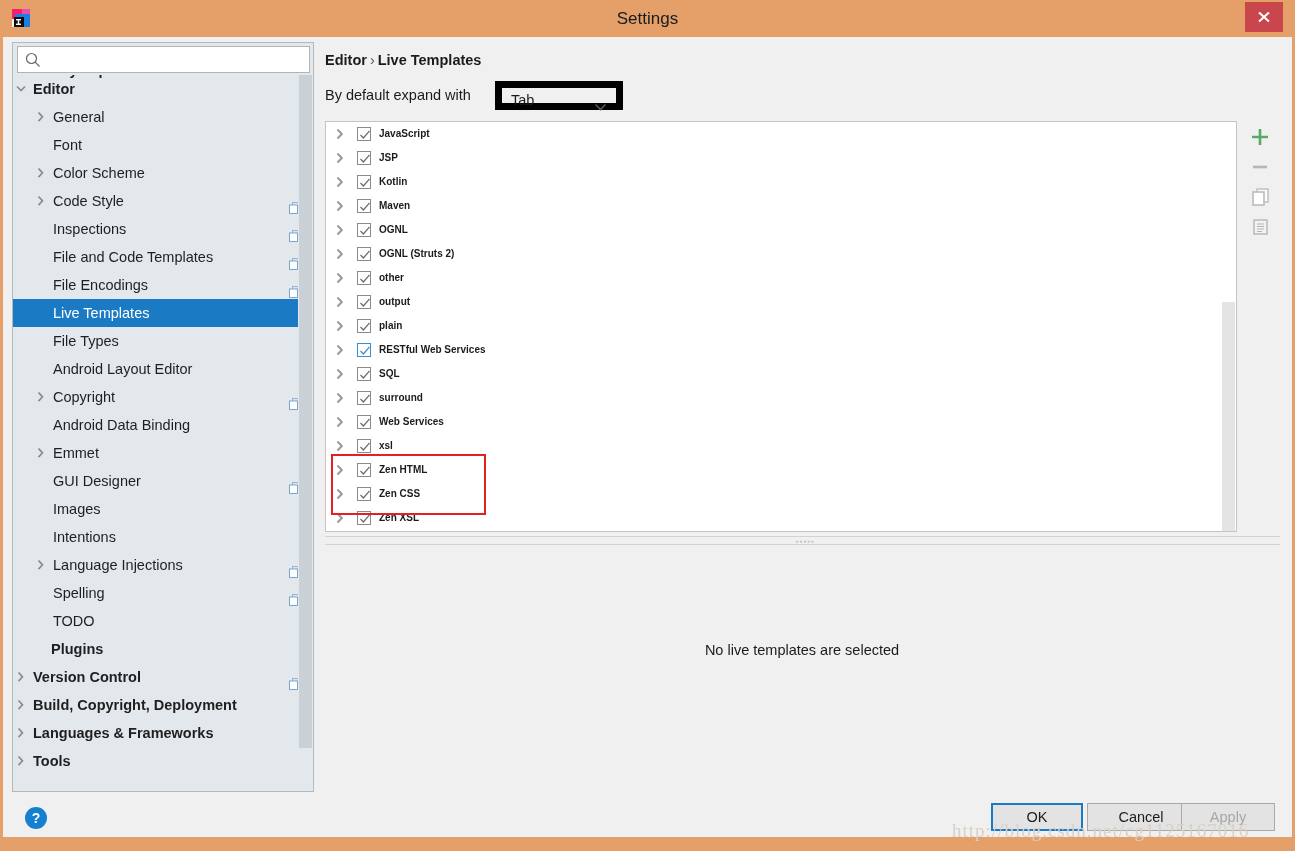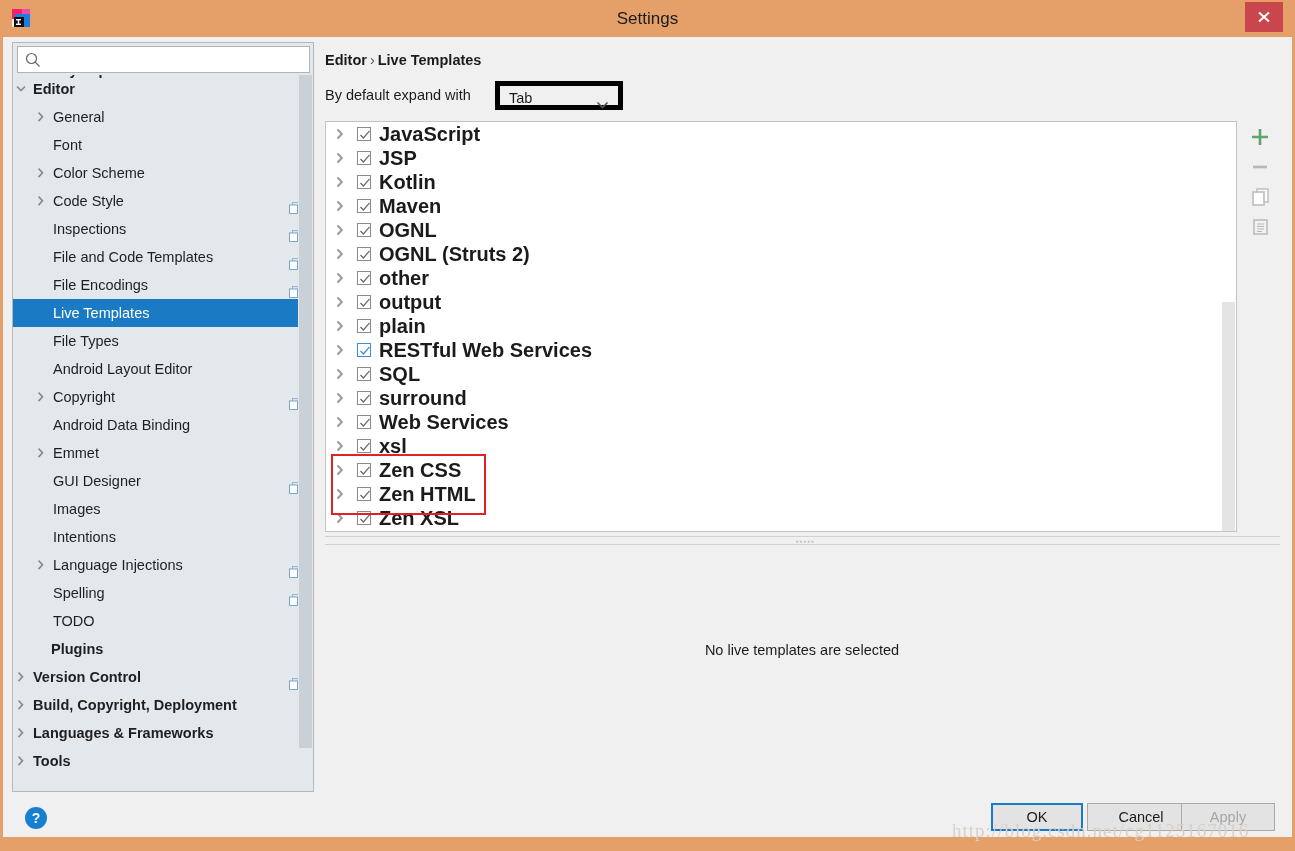--- a/index.html
+++ b/index.html
@@ -152,7 +152,7 @@
     position: absolute; left: 174px; top: 39px;
     width: 128px; height: 29px;
     background: #f0f0f0;
-    border: 5px solid #000000;
+    border: 7px solid #000000;
     cursor: pointer;
   }
   #expand-select .val {

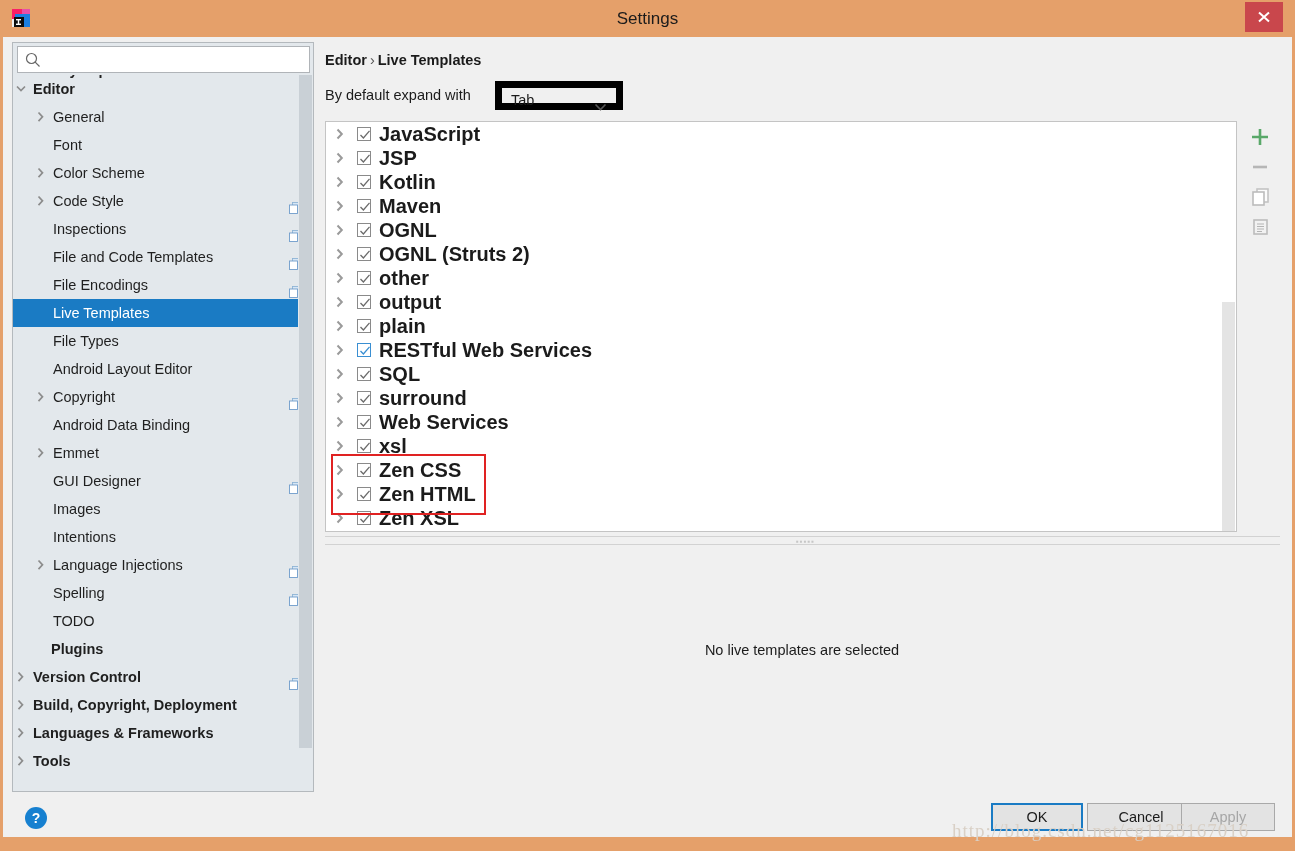--- a/index.html
+++ b/index.html
@@ -192,7 +192,7 @@
   .tpl-row .cb svg { position: absolute; left: 1px; top: 1px; }
   .tpl-row .name {
     position: absolute; left: 53px; top: 0;
-    font-size: 20px; font-weight: bold; color: #1b1b1b;
+    font-size: 10px; font-weight: bold; color: #1b1b1b;
     font-family: "Liberation Sans", sans-serif;
     text-align: center;
   }

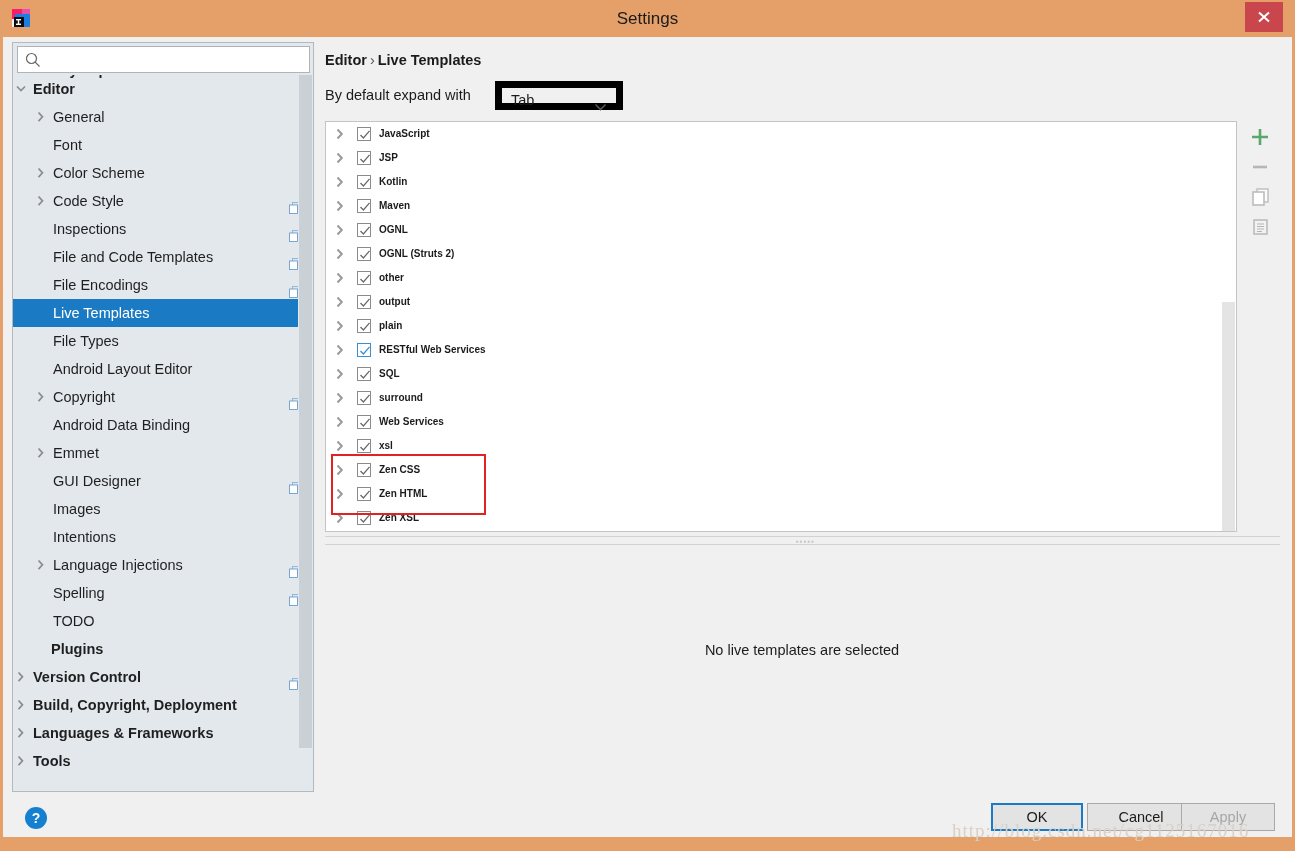--- a/index.html
+++ b/index.html
@@ -681,18 +681,18 @@
                   <path d="M1.5 6 L4.4 9 L10.5 1.8" stroke="#6b6b6b" stroke-width="1.3" fill="none"></path>
                 </svg>
               </span>
+              <span class="name">Zen HTML</span>
+            </div>
+            <div class="tpl-row">
+              <span class="arrow"><svg width="12" height="24" viewBox="0 0 12 24">
+                  <path d="M3.5 7.5 L7.8 12 L3.5 16.5" stroke="#9a9a9a" stroke-width="2" fill="none"></path>
+                </svg></span>
+              <span class="cb">
+                <svg width="12" height="12" viewBox="0 0 12 12">
+                  <path d="M1.5 6 L4.4 9 L10.5 1.8" stroke="#6b6b6b" stroke-width="1.3" fill="none"></path>
+                </svg>
+              </span>
               <span class="name">Zen CSS</span>
-            </div>
-            <div class="tpl-row">
-              <span class="arrow"><svg width="12" height="24" viewBox="0 0 12 24">
-                  <path d="M3.5 7.5 L7.8 12 L3.5 16.5" stroke="#9a9a9a" stroke-width="2" fill="none"></path>
-                </svg></span>
-              <span class="cb">
-                <svg width="12" height="12" viewBox="0 0 12 12">
-                  <path d="M1.5 6 L4.4 9 L10.5 1.8" stroke="#6b6b6b" stroke-width="1.3" fill="none"></path>
-                </svg>
-              </span>
-              <span class="name">Zen HTML</span>
             </div>
             <div class="tpl-row">
               <span class="arrow"><svg width="12" height="24" viewBox="0 0 12 24">

